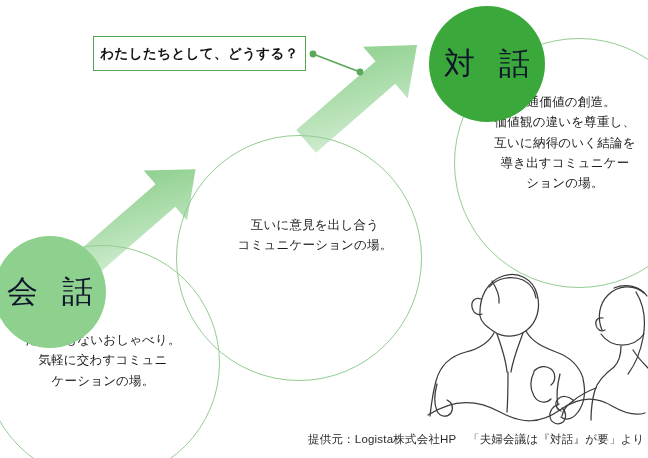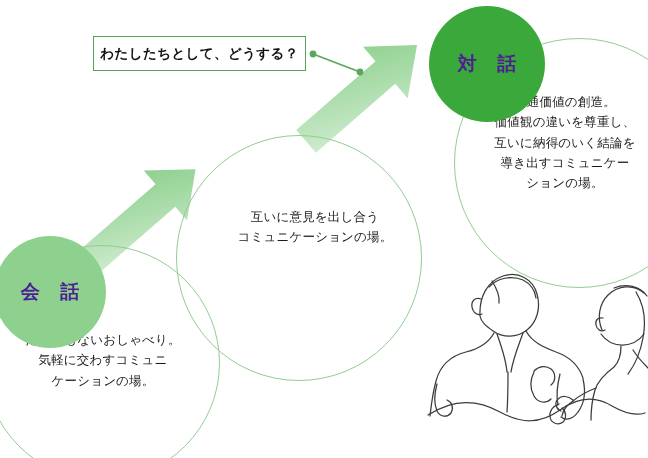--- a/index.html
+++ b/index.html
@@ -58,9 +58,9 @@
     display: flex;
     align-items: center;
     justify-content: center;
-    color: #4c1d95;
-    font-size: 19px;
-    font-weight: 700;
+    color: #0f172a;
+    font-size: 31px;
+    font-weight: 400;
     letter-spacing: 7px;
     text-indent: 7px;
     font-family: "DejaVu Sans", "Liberation Sans", sans-serif;

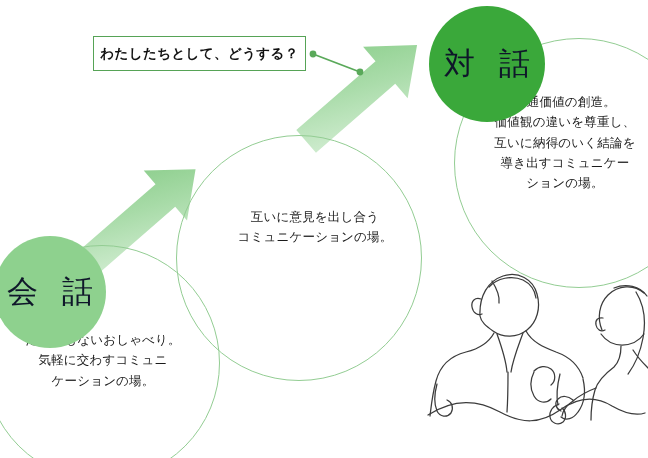--- a/index.html
+++ b/index.html
@@ -48,7 +48,7 @@
     font-family: "Liberation Sans", "DejaVu Sans", sans-serif;
   }
   #desc-kaiwa { left: 8px;   top: 330px; width: 190px; }
-  #desc-giron { left: 215px; top: 207px; width: 200px; }
+  #desc-giron { left: 215px; top: 215px; width: 200px; }
   #desc-taiwa { left: 465px; top: 92px;  width: 200px; }
 
   

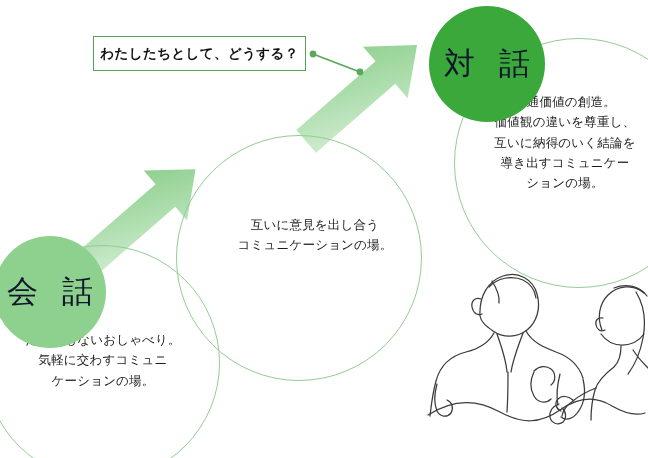--- a/index.html
+++ b/index.html
@@ -223,6 +223,7 @@
     </g>
   </svg>
 
+  <div id="credit">提供元：Logista株式会社HP　「夫婦会議は『対話』が要」より</div>
 
 </div>
 

